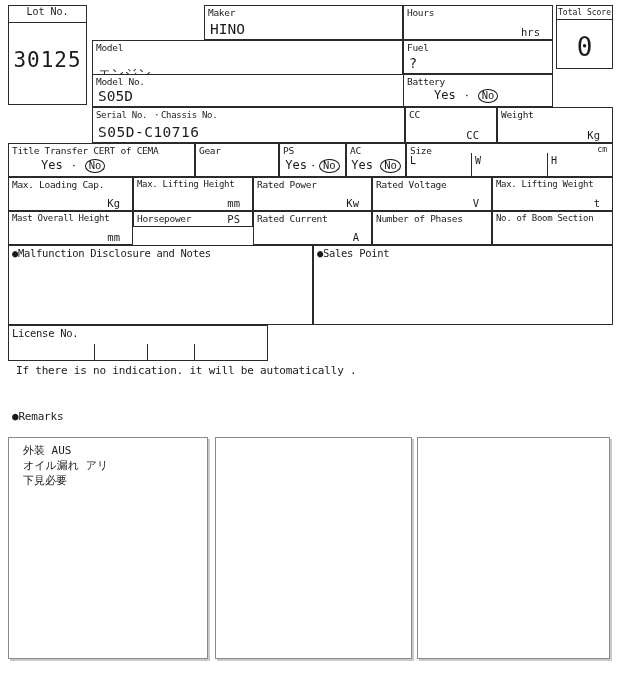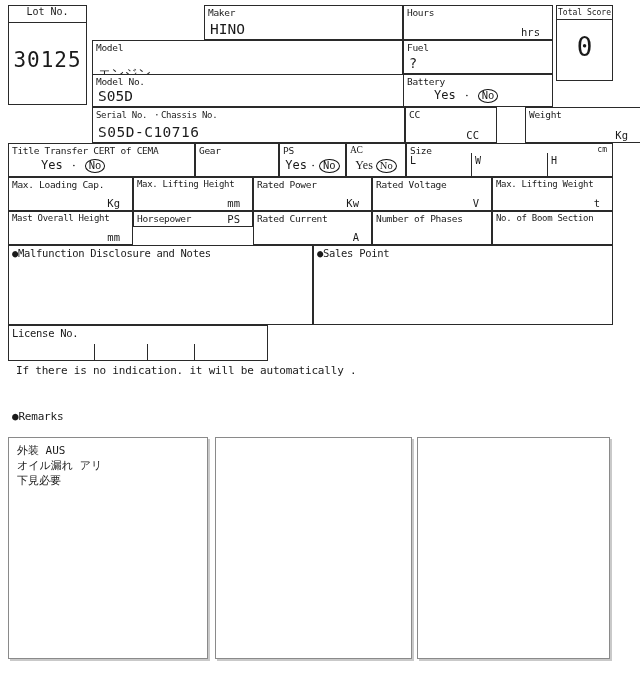--- a/index.html
+++ b/index.html
@@ -61,7 +61,7 @@
     <span class="unit">hrs</span>
   </div>
 
-  <div class="cell" style="left:556px; top:5px; width:57px; height:76px;">
+  <div class="cell" style="left:556px; top:5px; width:57px; height:64px;">
     <div style="position:absolute; top:0; left:0; width:100%; height:14px; border-bottom:1px solid #2a2a2a; text-align:center; font-size:8px; line-height:13px;">Total Score</div>
     <div class="bigval" style="top:26px; font-size:26px;">0</div>
   </div>

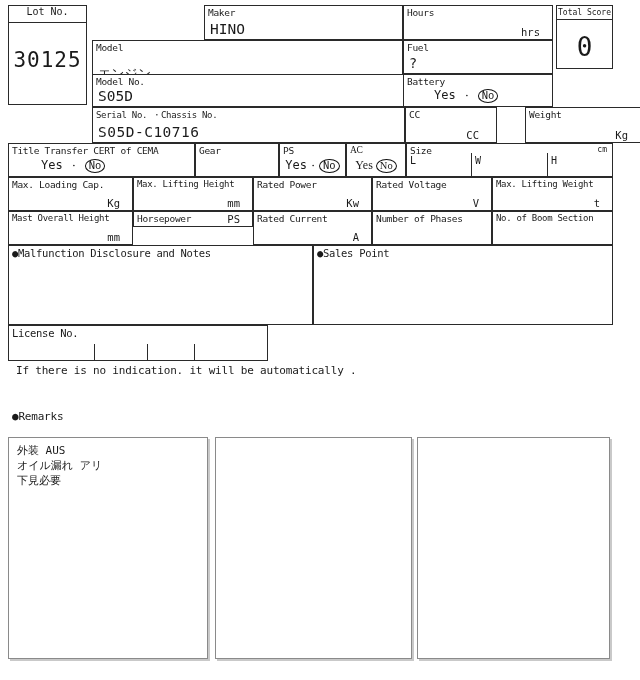--- a/index.html
+++ b/index.html
@@ -94,7 +94,7 @@
     <span class="lbl">CC</span>
     <span class="unit" style="right:17px;">CC</span>
   </div>
-  <div class="cell" style="left:497px; top:107px; width:116px; height:36px;margin-left:28px;">
+  <div class="cell" style="left:497px; top:107px; width:116px; height:36px;">
     <span class="lbl">Weight</span>
     <span class="unit">Kg</span>
   </div>

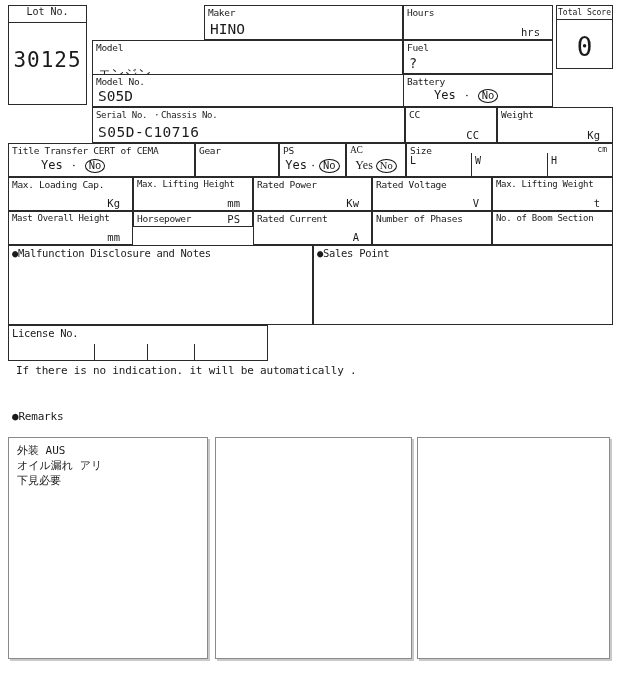--- a/index.html
+++ b/index.html
@@ -114,7 +114,7 @@
       <span>Yes</span><span class="sep" style="margin:0 1px;">・</span><span class="circled">No</span>
     </span>
   </div>
-  <div class="cell" style="left:346px; top:143px; width:60px; height:34px;font-family:Liberation Serif, serif;">
+  <div class="cell" style="left:346px; top:143px; width:60px; height:34px;">
     <span class="lbl">AC</span>
     <span class="yn" style="text-align:center;">
       <span>Yes</span> <span class="circled">No</span>

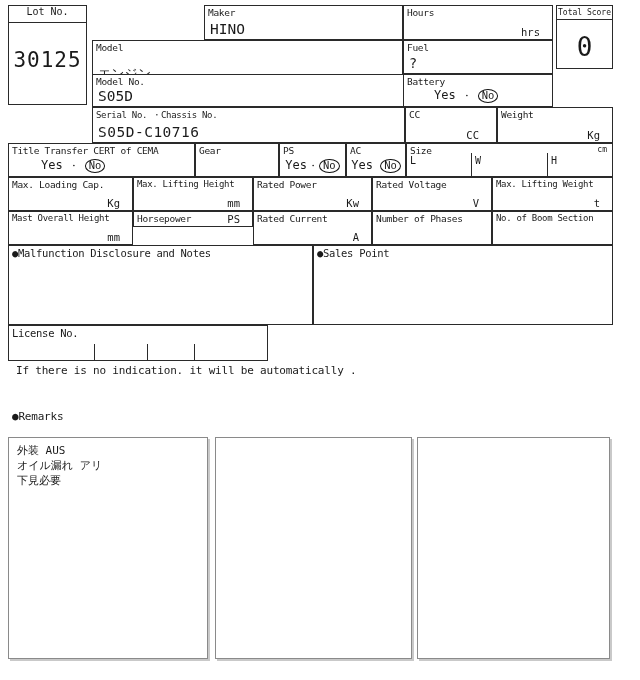--- a/index.html
+++ b/index.html
@@ -188,7 +188,7 @@
 
   <div class="note-text" style="left:12px; top:410px;">●Remarks</div>
 
-  <div class="remark-box" style="left:8px; top:437px; width:200px; height:222px; padding:5px 8px; font-size:11px; line-height:15px;">
+  <div class="remark-box" style="left:8px; top:437px; width:200px; height:222px; padding:5px 14px; font-size:11px; line-height:15px;">
     <div>外装 AUS</div>
     <div>オイル漏れ アリ</div>
     <div>下見必要</div>

